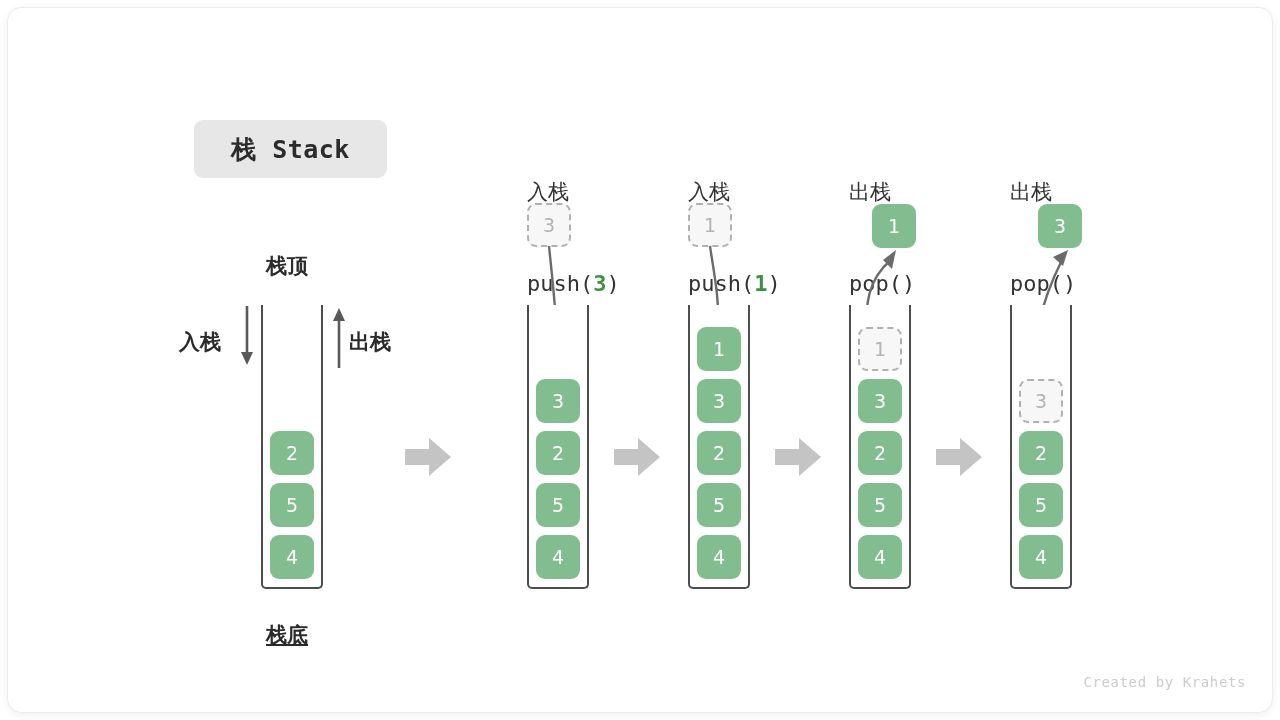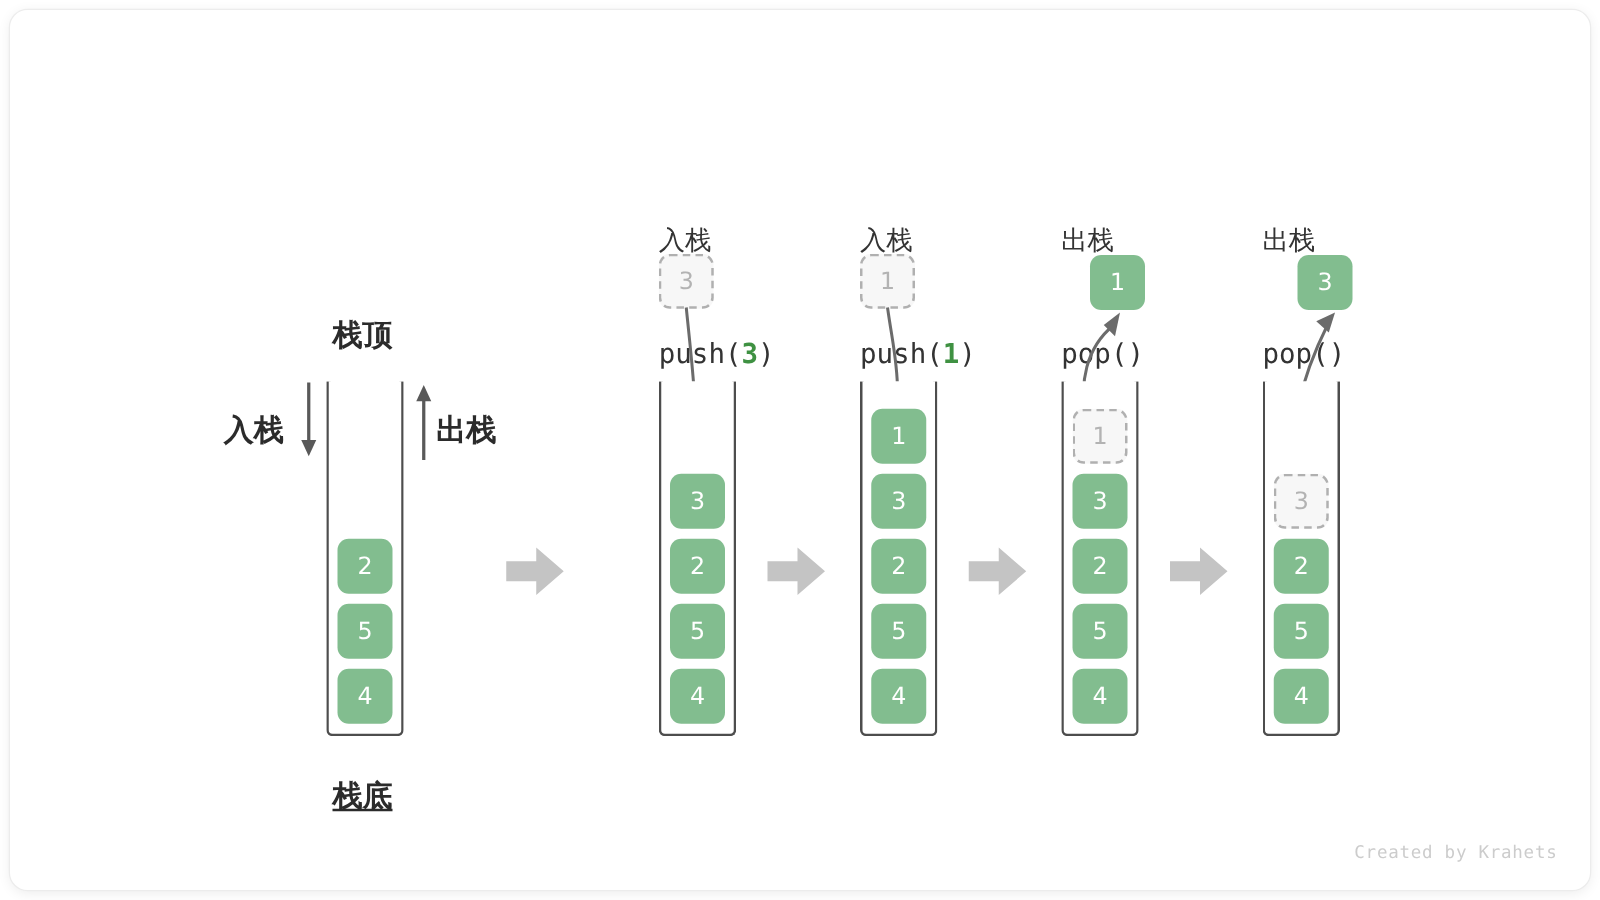--- a/index.html
+++ b/index.html
@@ -111,6 +111,9 @@
 
 <div id="canvas">
 
+  <div class="abs" id="title-chip">
+    <span class="t">栈 Stack</span>
+  </div>
 
   <div class="abs mark-label" style="left:258px; top:244px;">栈顶</div>
 

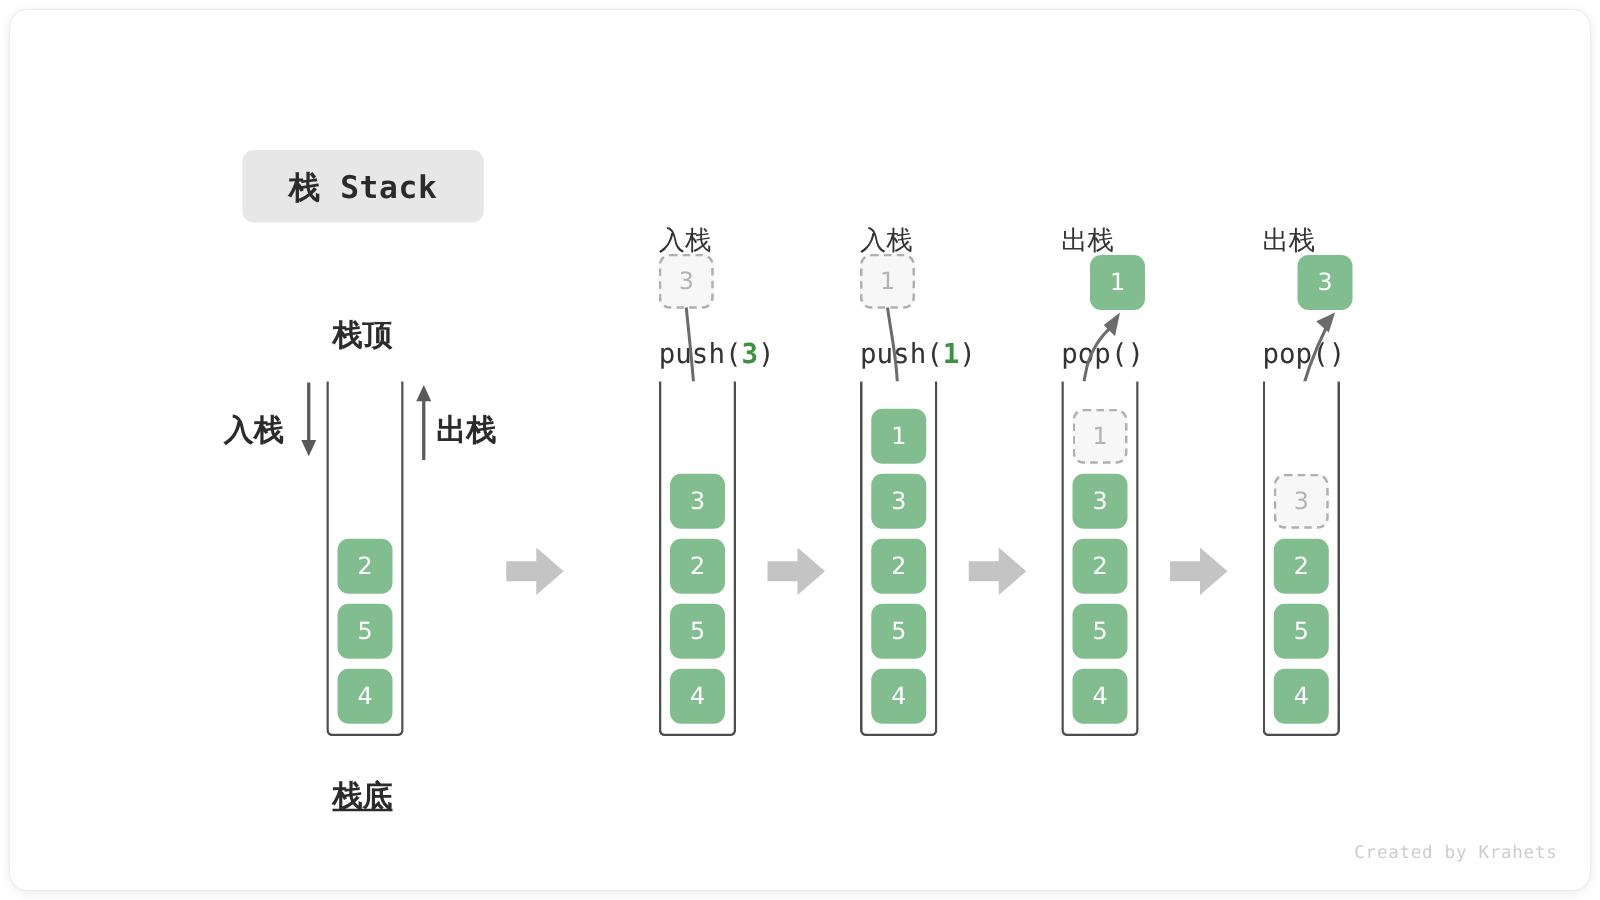--- a/index.html
+++ b/index.html
@@ -91,7 +91,7 @@
     font-weight: bold;
   }
   .mark-label {
-    font-size: 24px;
+    font-size: 21px;
     font-weight: bold;
     color: #2b2b2b;
     white-space: nowrap;

